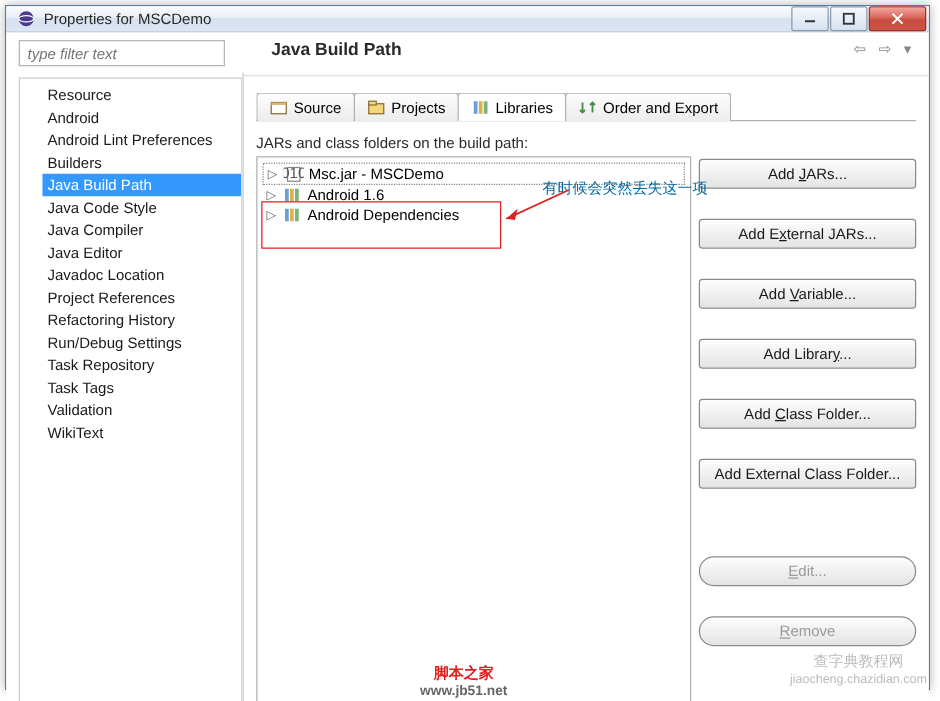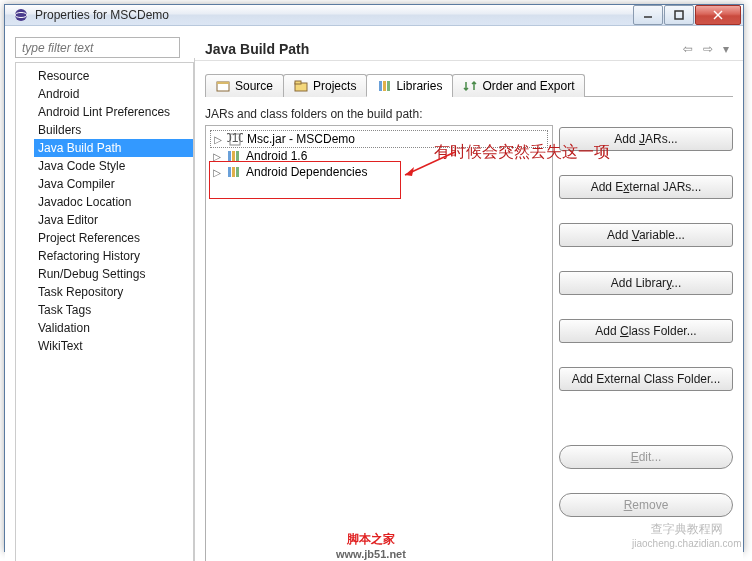--- a/index.html
+++ b/index.html
@@ -17,7 +17,7 @@
 
 .body { flex: 1; display: flex; flex-direction: column; background: #fff; }
 
-.top-row { display: flex; height: 32px; align-items: flex-end; }
+.top-row { display: flex; height: 32px; align-items: flex-start; gap: 12px; }
 .filter-wrap { width: 190px; padding: 6px 8px 0 10px; }
 .filter-input { width: 165px; height: 21px; border: 1px solid #b5b5b5; padding: 2px 6px; color: #777; font-style: italic; }
 .heading-wrap { flex: 1; display: flex; align-items: center; padding: 4px 10px 0 10px; }

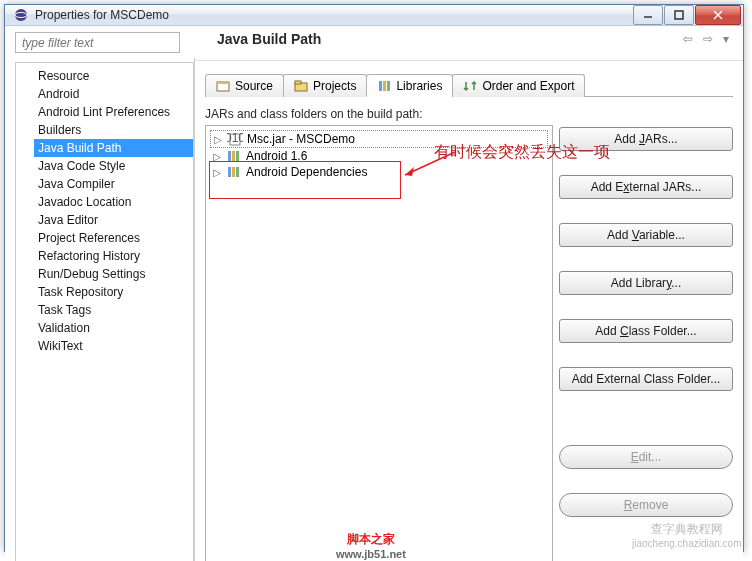--- a/index.html
+++ b/index.html
@@ -63,7 +63,7 @@
 .footer .spacer { flex: 1; }
 .footer .btn { width: 76px; margin-left: 8px; }
 
-.annot-text { position: absolute; color: #b91c1c; font-size: 16px; }
+.annot-text { position: absolute; color: #0369a1; font-size: 12px; }
 .annot-arrow { position: absolute; }
 .watermark1 { position: absolute; color: #e02020; font-size: 16px; font-weight: bold; text-align: center; margin-top: 15px; }
 .watermark1 .sub { font-size: 11px; color: #666; display: block; }

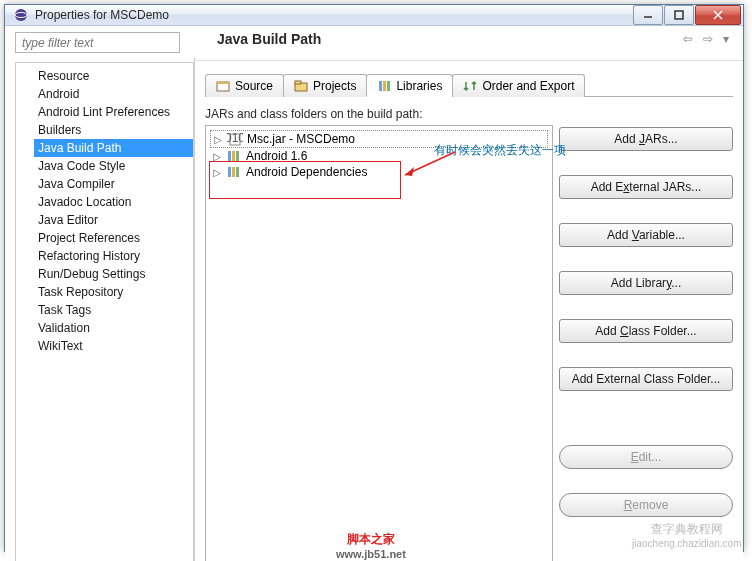--- a/index.html
+++ b/index.html
@@ -127,8 +127,8 @@
             <div class="tree-item selected">Java Build Path</div>
             <div class="tree-item">Java Code Style</div>
             <div class="tree-item">Java Compiler</div>
+            <div class="tree-item">Java Editor</div>
             <div class="tree-item">Javadoc Location</div>
-            <div class="tree-item">Java Editor</div>
             <div class="tree-item">Project References</div>
             <div class="tree-item">Refactoring History</div>
             <div class="tree-item">Run/Debug Settings</div>

